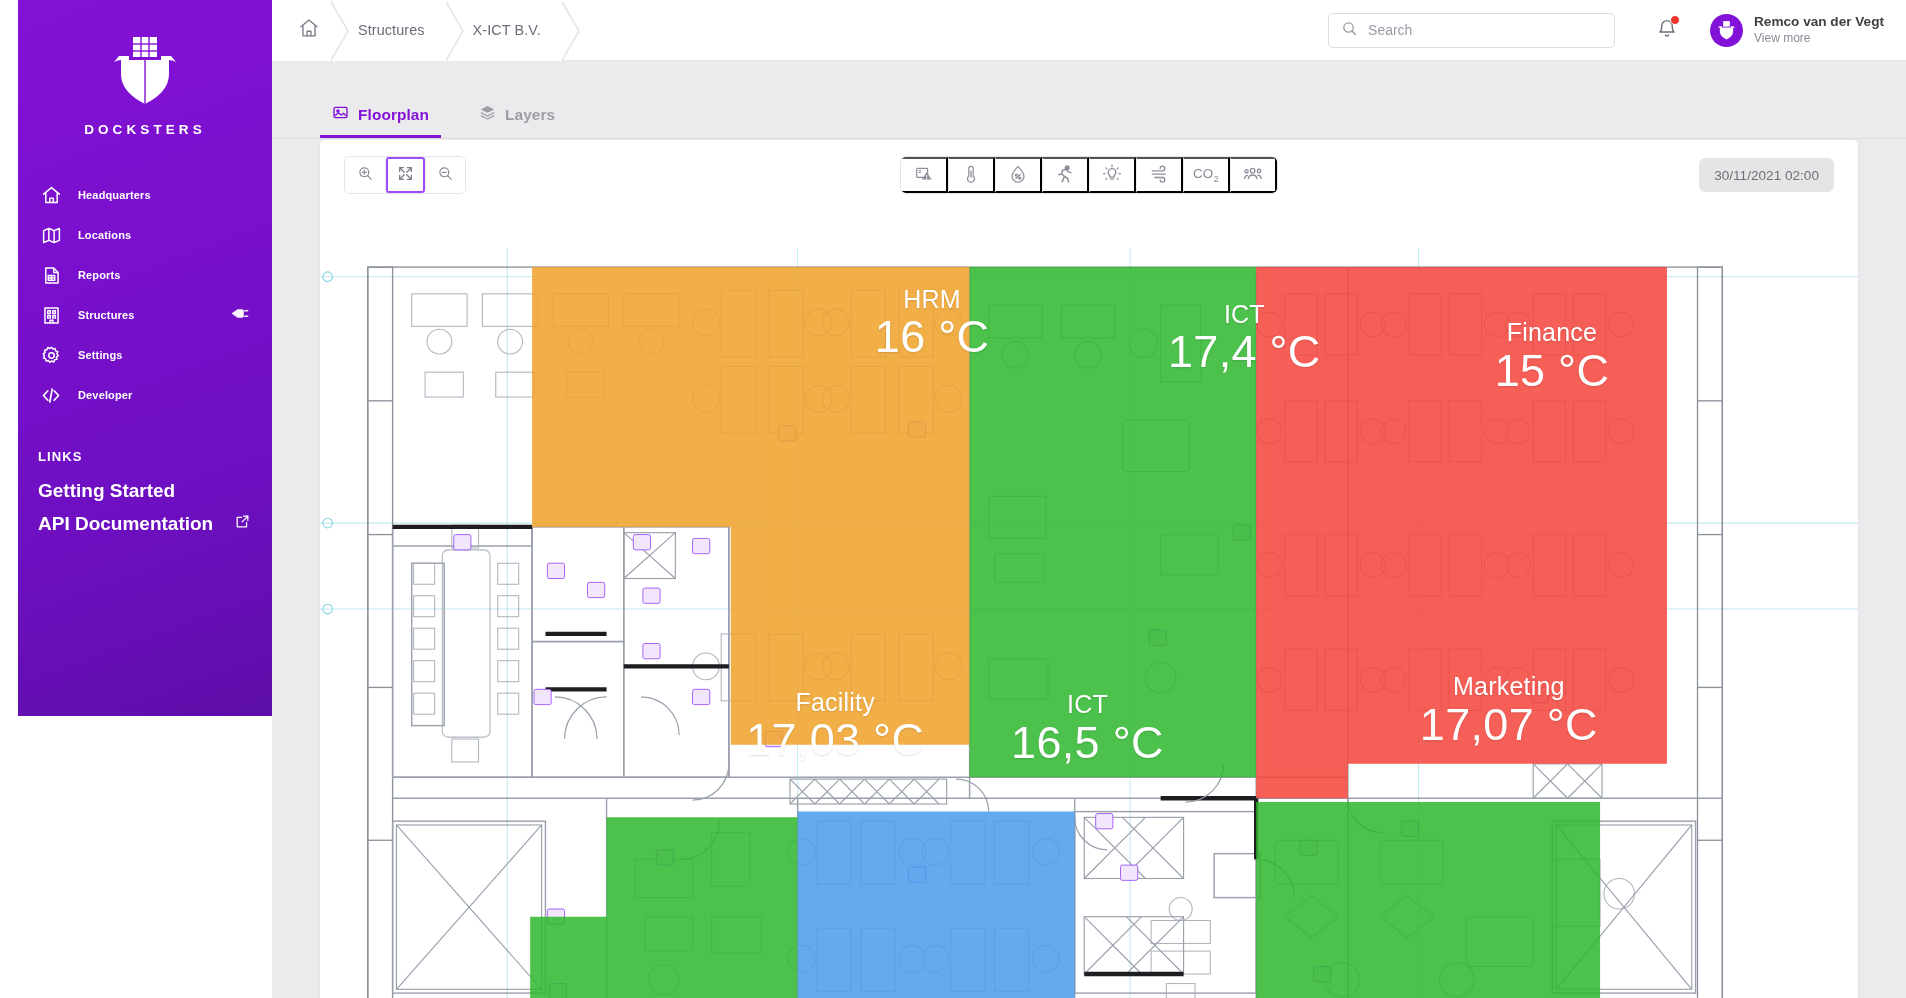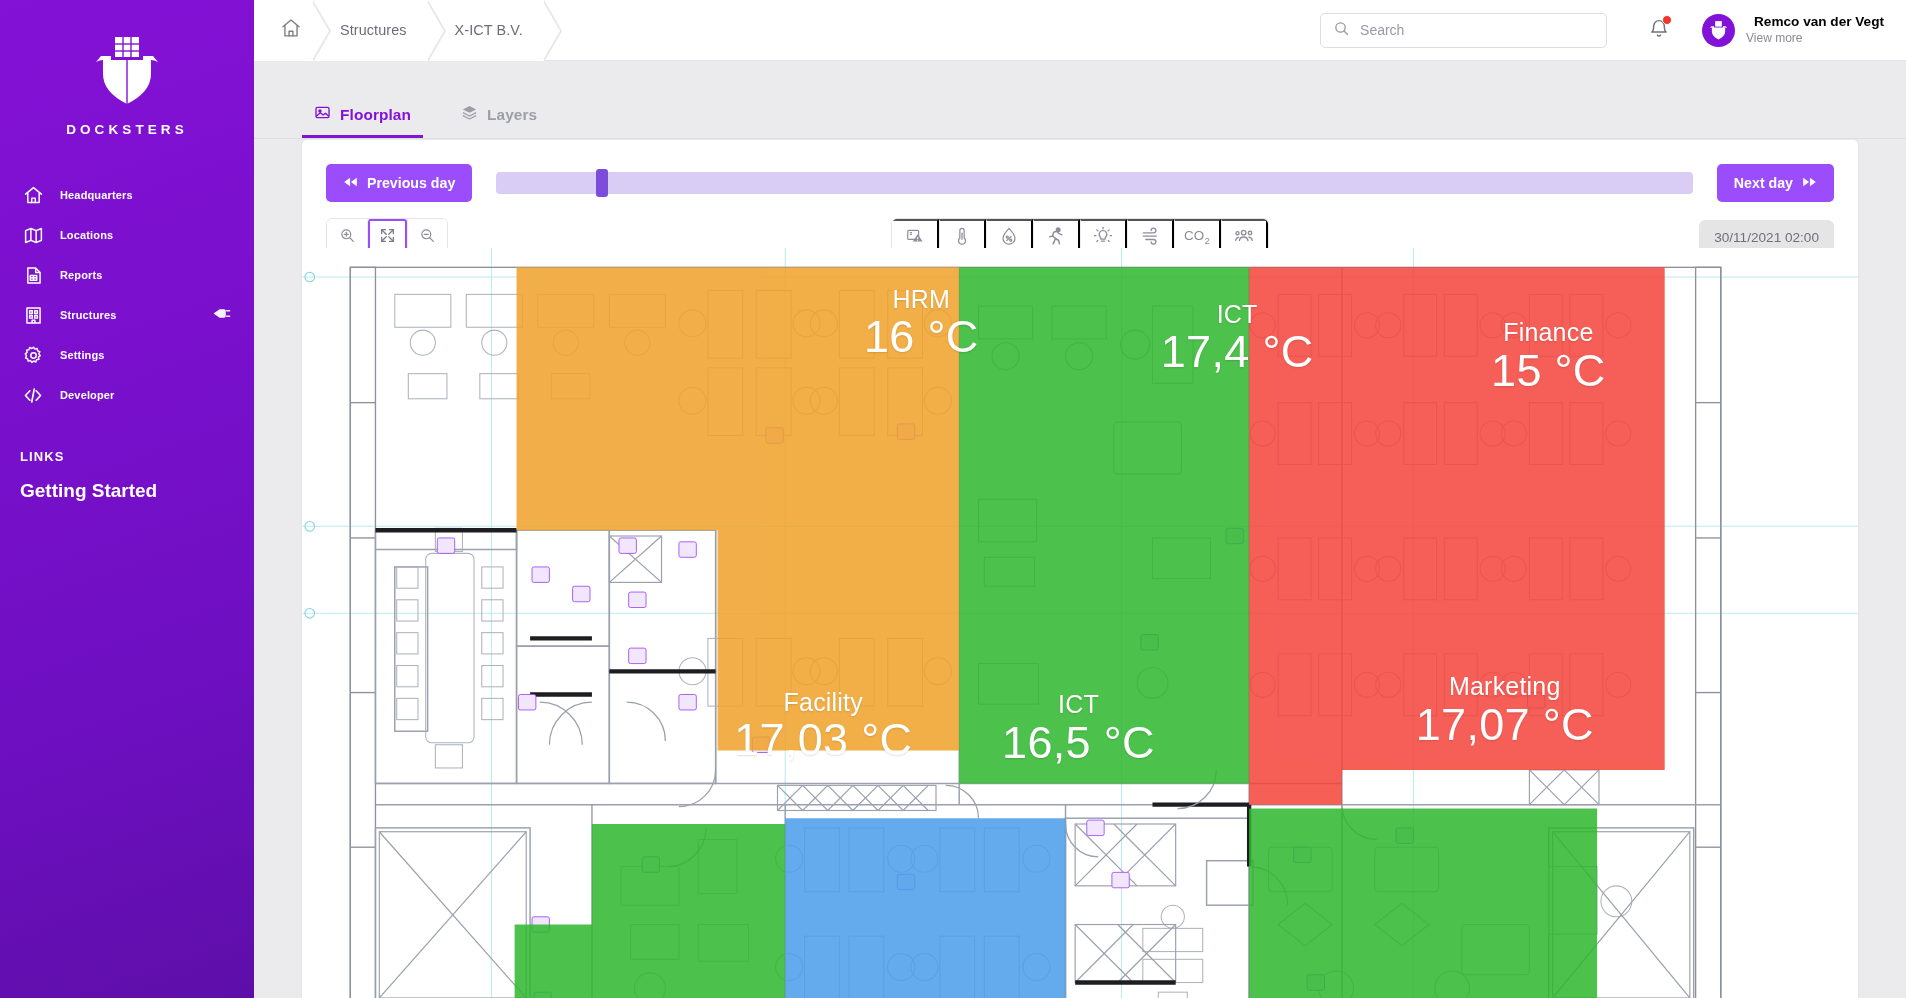--- a/index.html
+++ b/index.html
@@ -98,7 +98,7 @@
     background: #8312d8; display: flex; align-items: center; justify-content: center;
   }
   .profile-txt { margin-left: 11px; line-height: 1.22; }
-  .profile-name { font-size: 13.6px; font-weight: 700; color: #000000; white-space: nowrap; margin-left: 8px; }
+  .profile-name { font-size: 13.6px; font-weight: 700; color: #404040; white-space: nowrap; }
   .profile-sub { font-size: 12px; color: #8b8b98; }
 
   

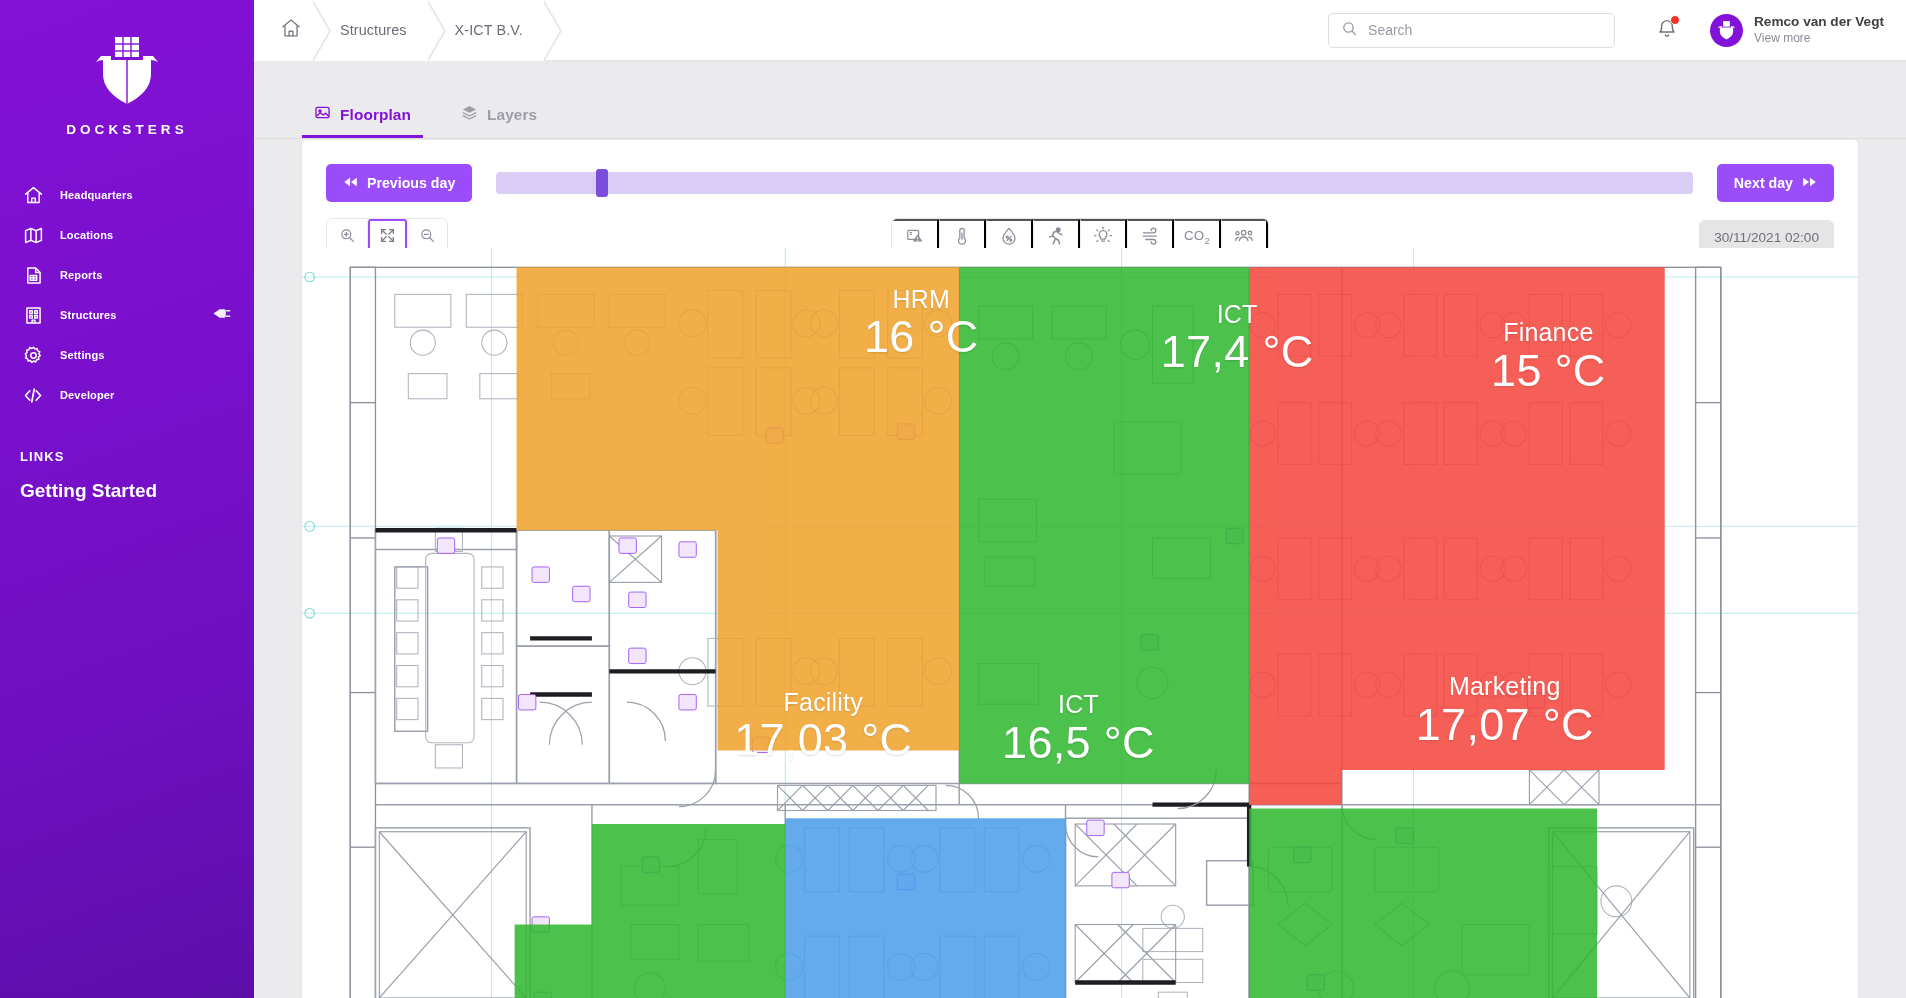--- a/index.html
+++ b/index.html
@@ -14,9 +14,9 @@
 
   
   .sidebar {
-    width: 254px; height: 998px; flex: 0 0 254px;
+    width: 254px; height: 716px; flex: 0 0 254px;
     background: linear-gradient(160deg, #8411d6 0%, #7a10cd 35%, #6d0fc0 70%, #5d0ea8 100%);
-    position: relative; color: #fff; overflow: hidden;
+    position: relative; color: #fff; overflow: hidden; margin-left: 18px;
   }
   .logo-wrap { padding-top: 34px; display: flex; flex-direction: column; align-items: center; }
   .logo-mark { width: 76px; height: 74px; }

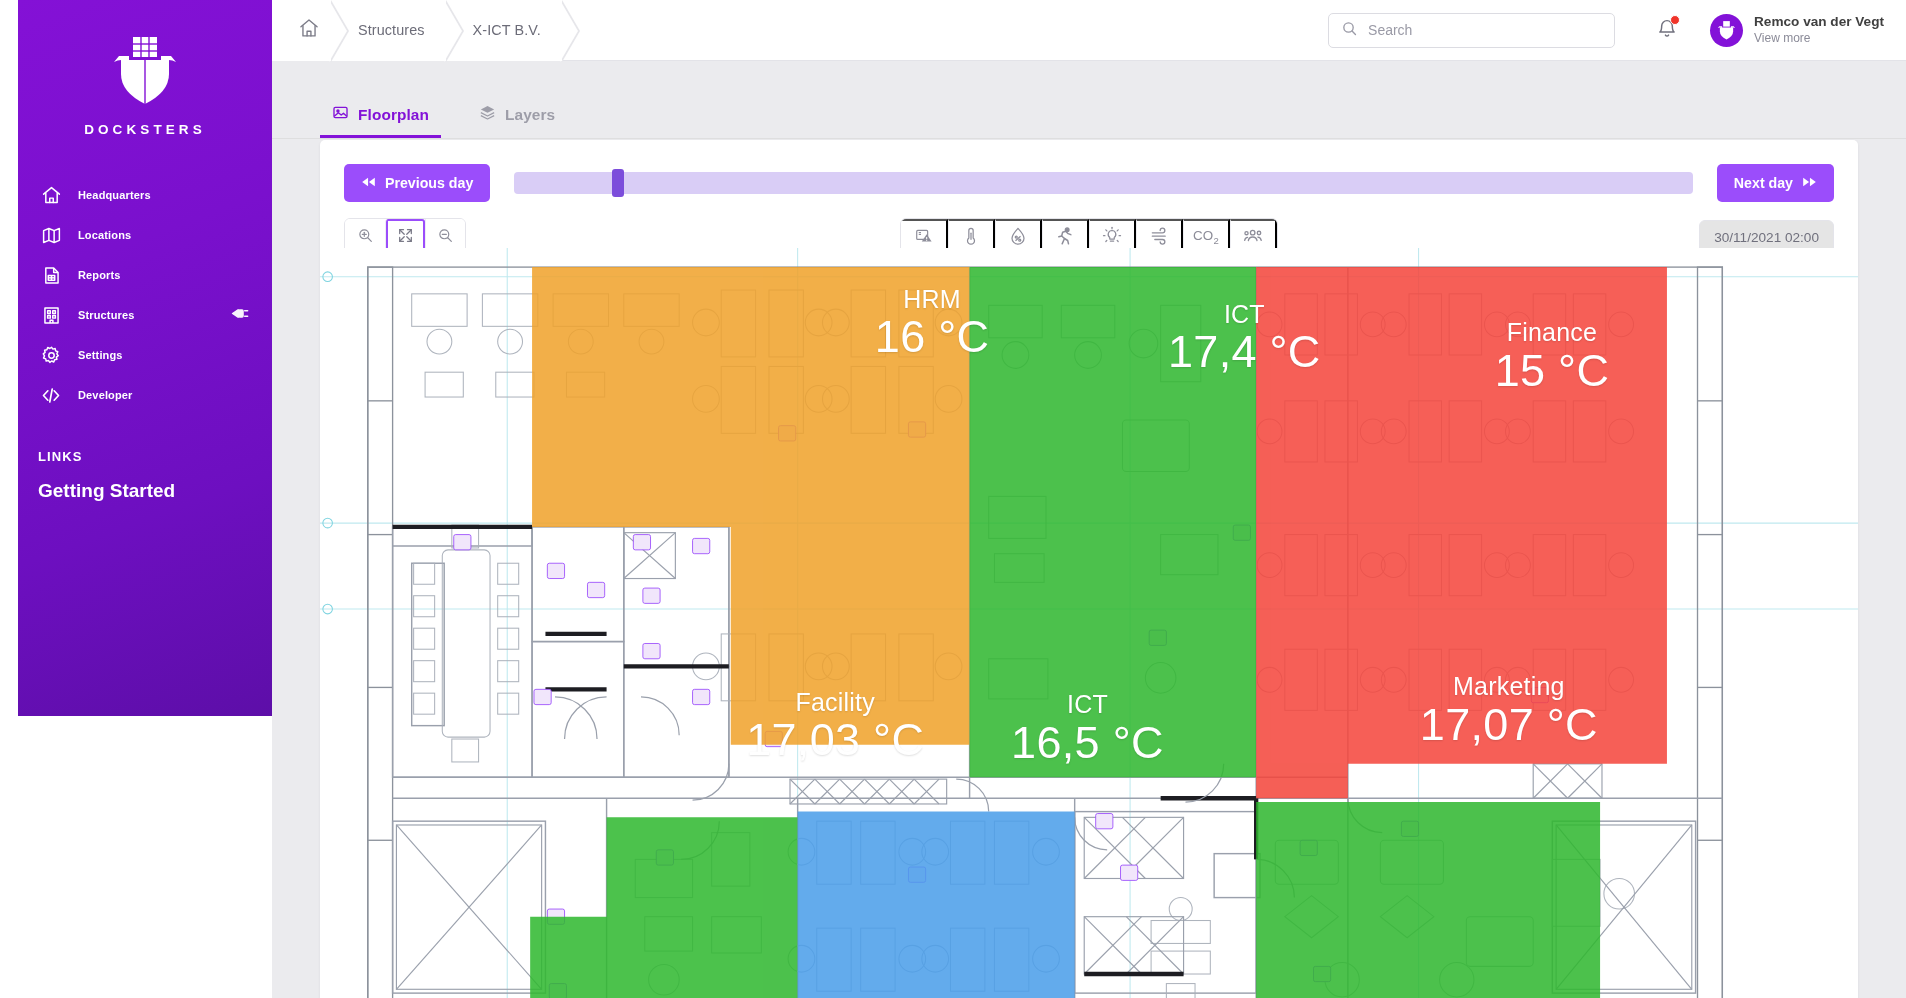--- a/index.html
+++ b/index.html
@@ -379,31 +379,6 @@
 
     <div class="panel">
 
-      <div class="daybar">
-        <button class="btn-day">
-          <span>
-            <svg width="15" height="12" viewBox="0 0 20 14" fill="#fff">
-                <path d="M9.4 1.2 1.6 7l7.8 5.8z"></path>
-                <path d="M18.4 1.2 10.6 7l7.8 5.8z"></path>
-              </svg>
-          </span>
-          <span>Previous day</span>
-        </button>
-
-        <div class="slider-track">
-          <div class="slider-thumb" style="left: 8.3%;"></div>
-        </div>
-
-        <button class="btn-day">
-          <span>Next day</span>
-          <span>
-            <svg width="15" height="12" viewBox="0 0 20 14" fill="#fff">
-                <path d="M1.6 1.2 9.4 7l-7.8 5.8z"></path>
-                <path d="M10.6 1.2 18.4 7l-7.8 5.8z"></path>
-              </svg>
-          </span>
-        </button>
-      </div>
 
       <div class="toolrow">
 

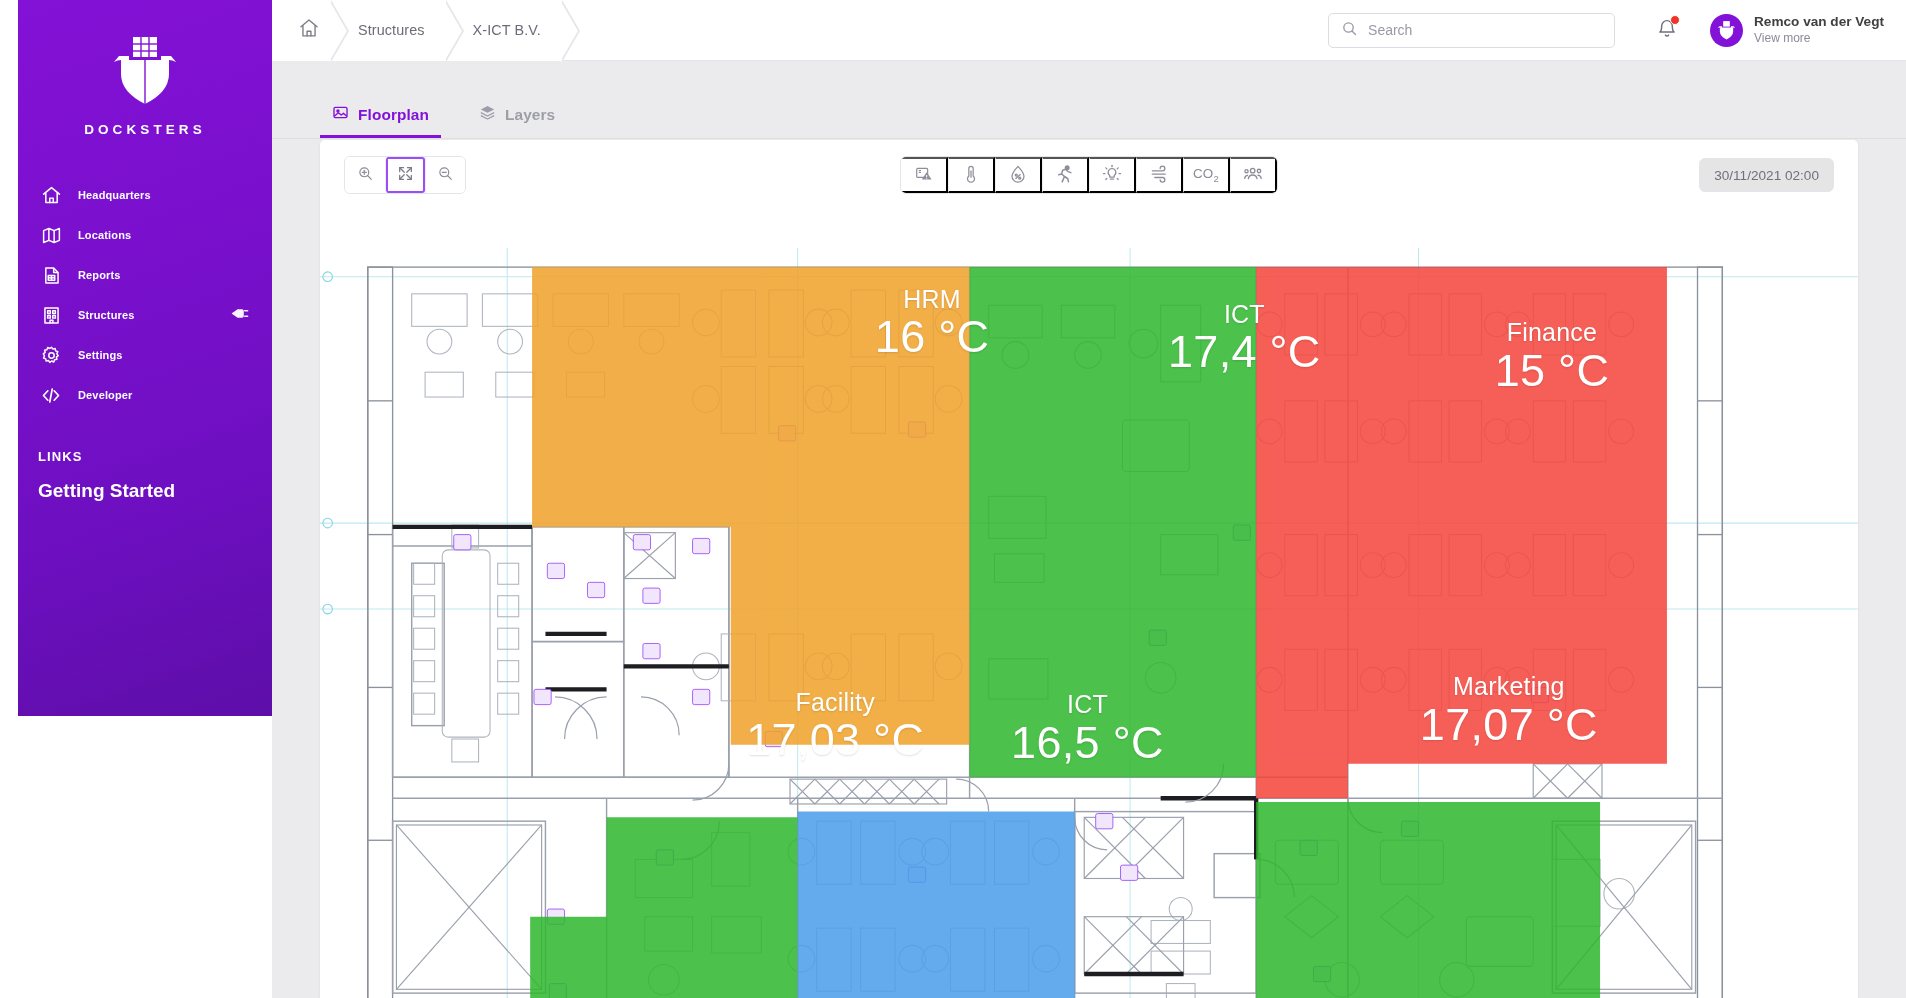--- a/index.html
+++ b/index.html
@@ -292,6 +292,16 @@
 
     <div class="link-item">
       <span class="link-label">Getting Started</span>
+    </div>
+    <div class="link-item">
+      <span class="link-label">API Documentation</span>
+      <span class="link-ext">
+        <svg width="15" height="15" viewBox="0 0 24 24" fill="none" stroke="#fff" stroke-width="2" stroke-linecap="round" stroke-linejoin="round">
+            <path d="M18.5 13.6v6.9H3.5V5.5h6.9"></path>
+            <path d="M13.6 3.5h6.9v6.9"></path>
+            <line x1="20.5" y1="3.5" x2="11.4" y2="12.6"></line>
+          </svg>
+      </span>
     </div>
   </aside>
 

